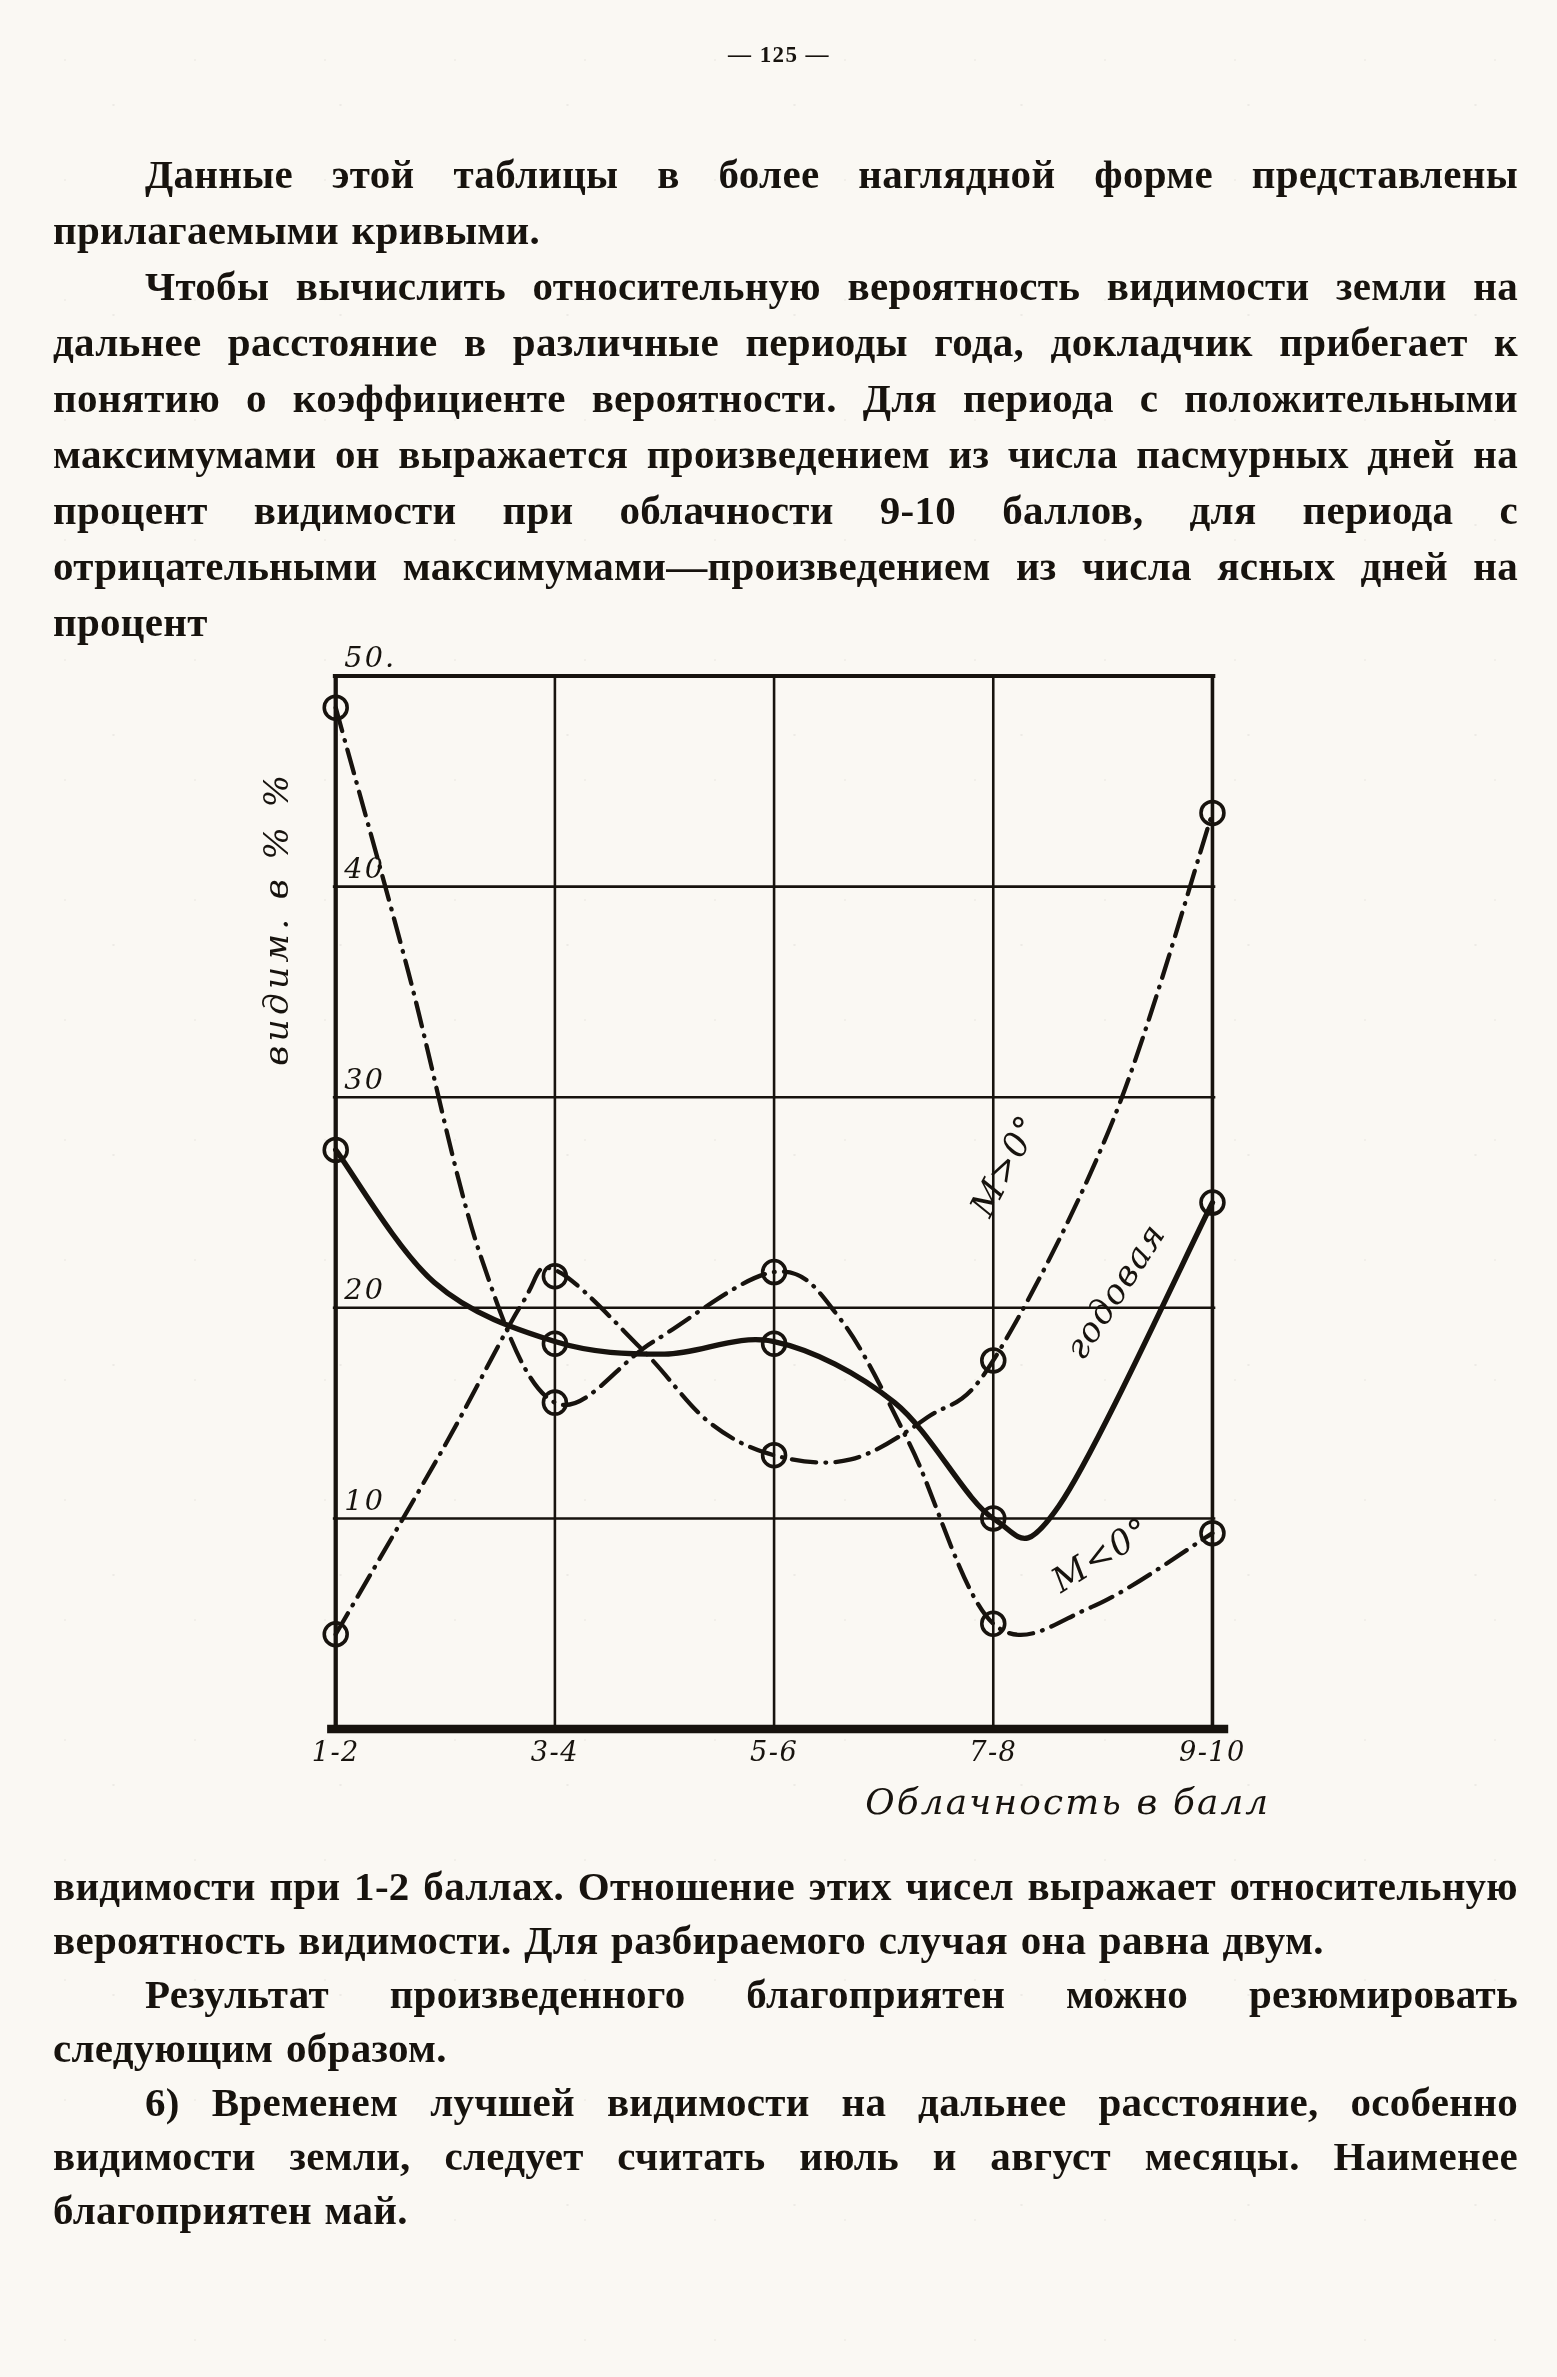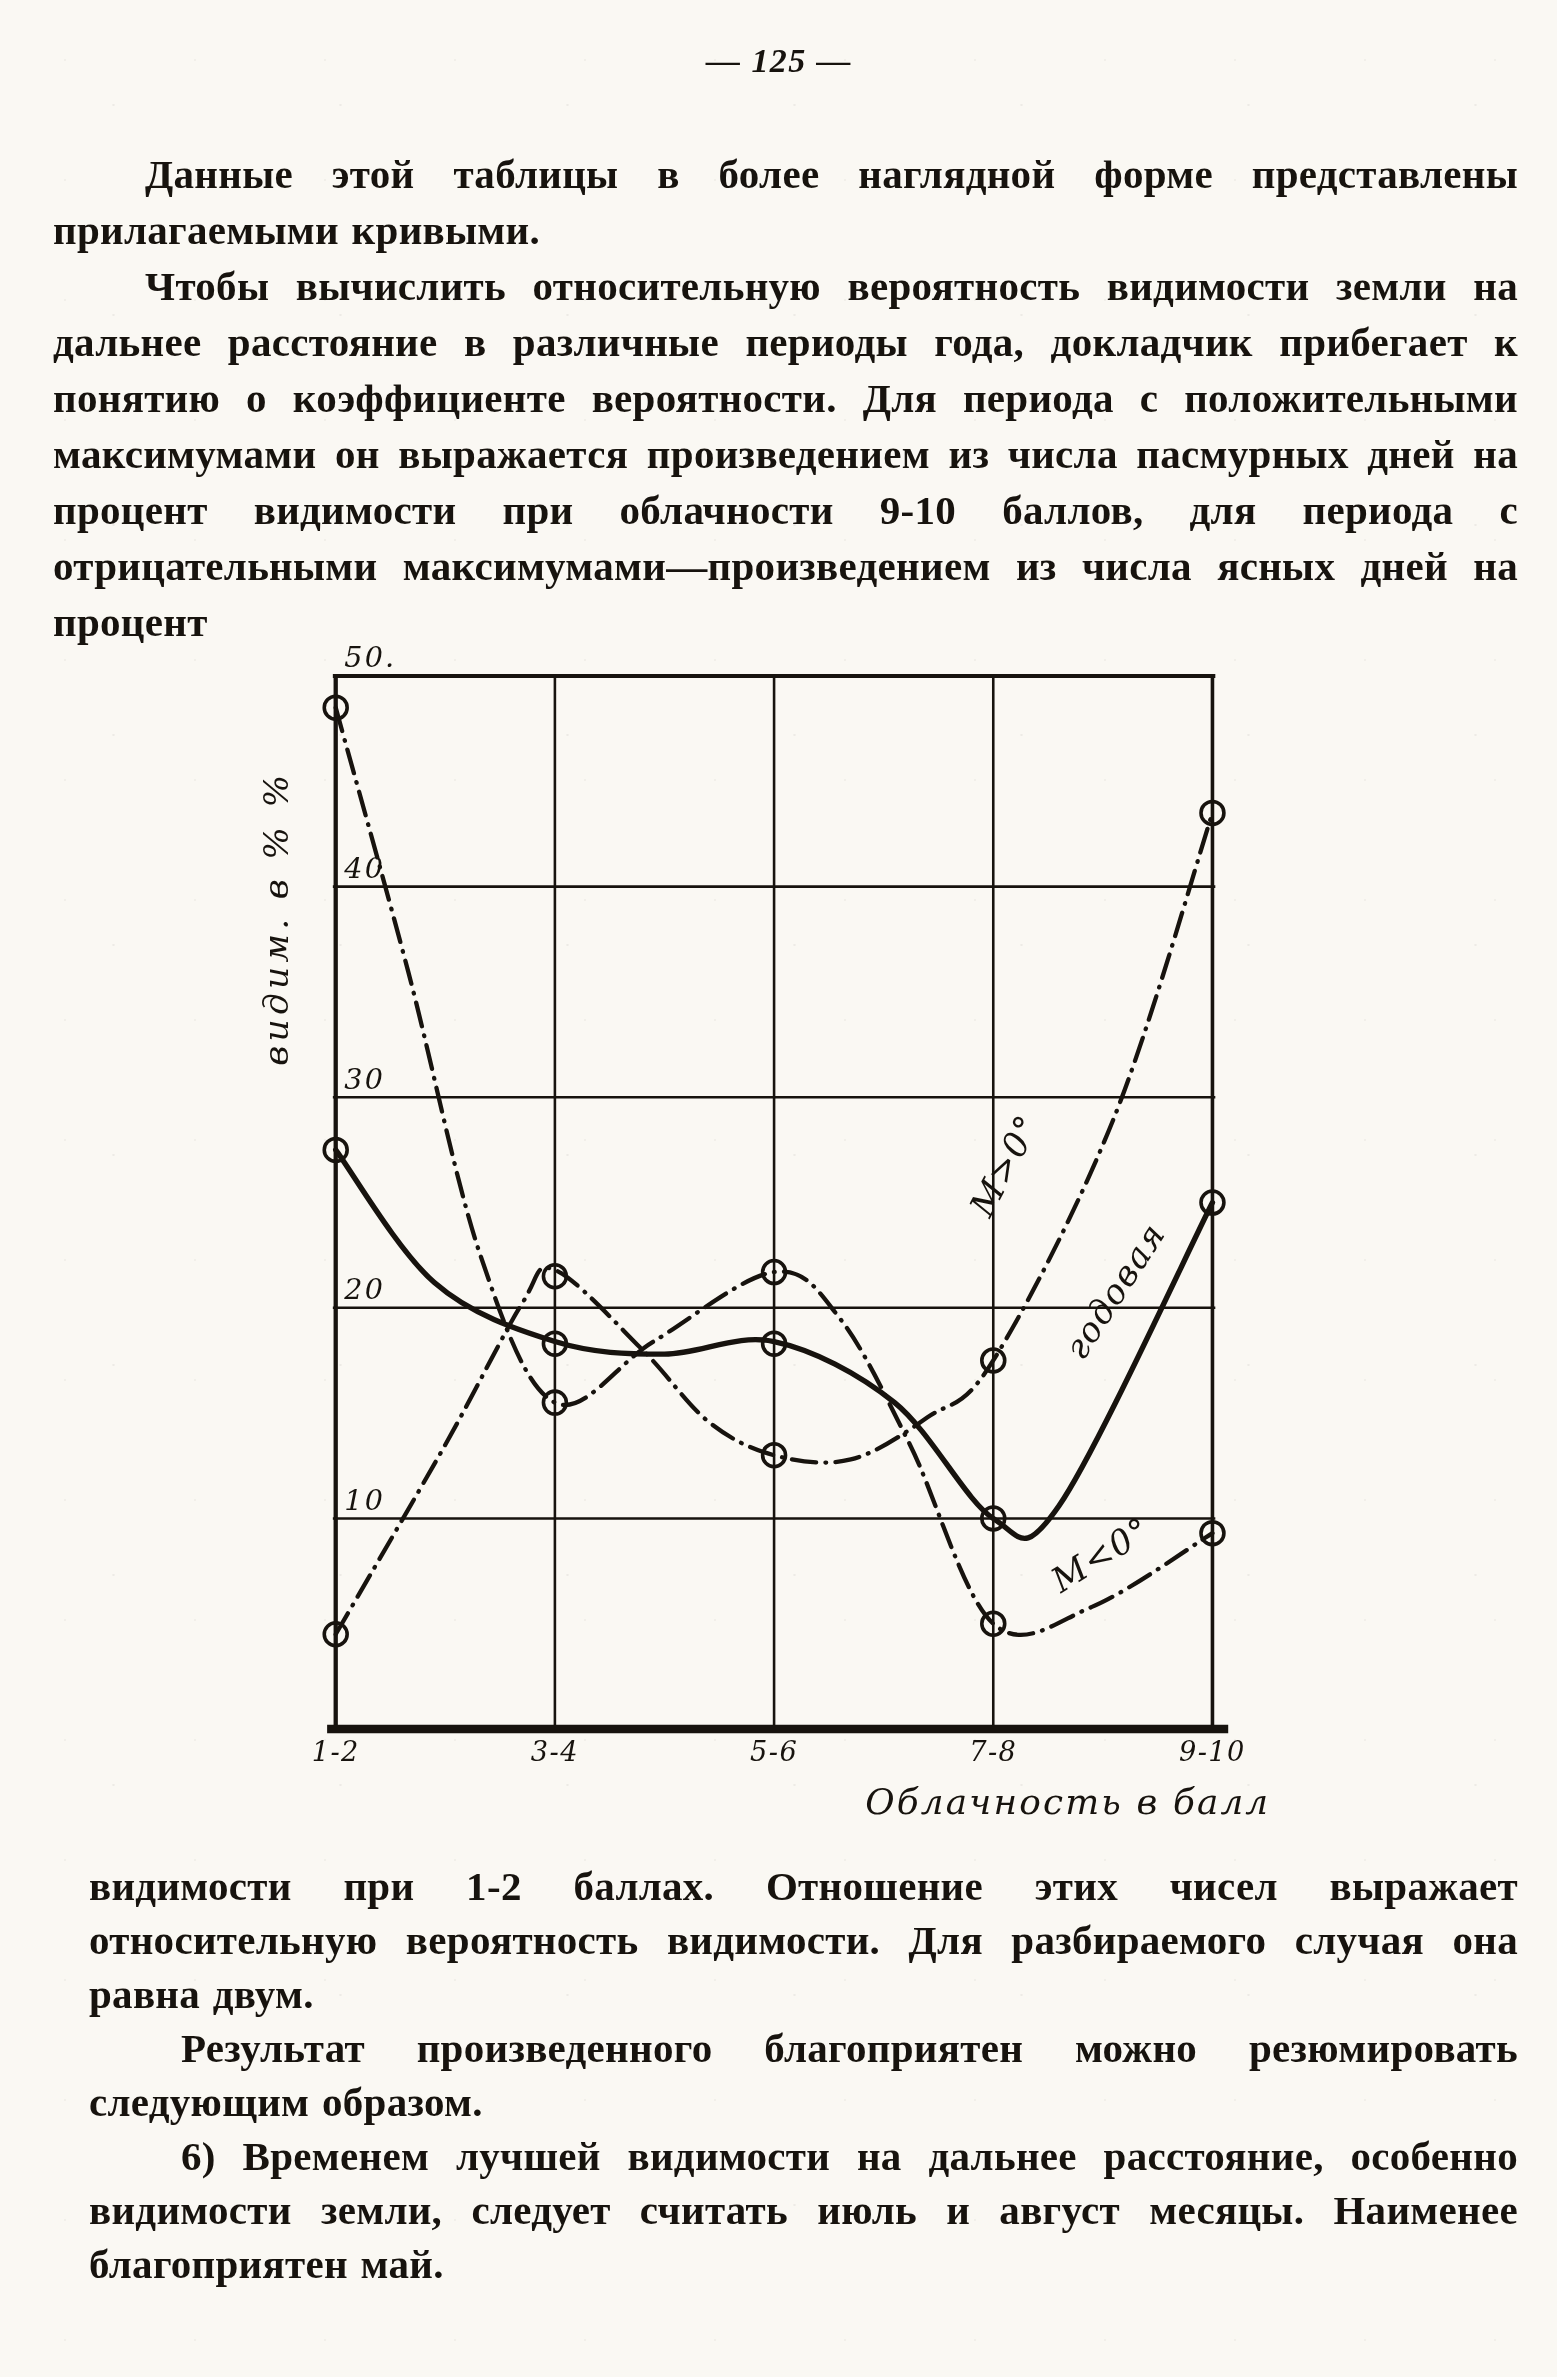--- a/index.html
+++ b/index.html
@@ -17,7 +17,7 @@
   }
   .pagenum{
     position:absolute;top:42px;left:0;width:100%;
-    text-align:center;font-size:34px;font-weight:bold;letter-spacing:1.4px;font-style:italic;
+    text-align:center;font-size:23px;font-weight:bold;letter-spacing:1.4px;
   }
   .textblock{
     position:absolute;left:53px;width:1465px;

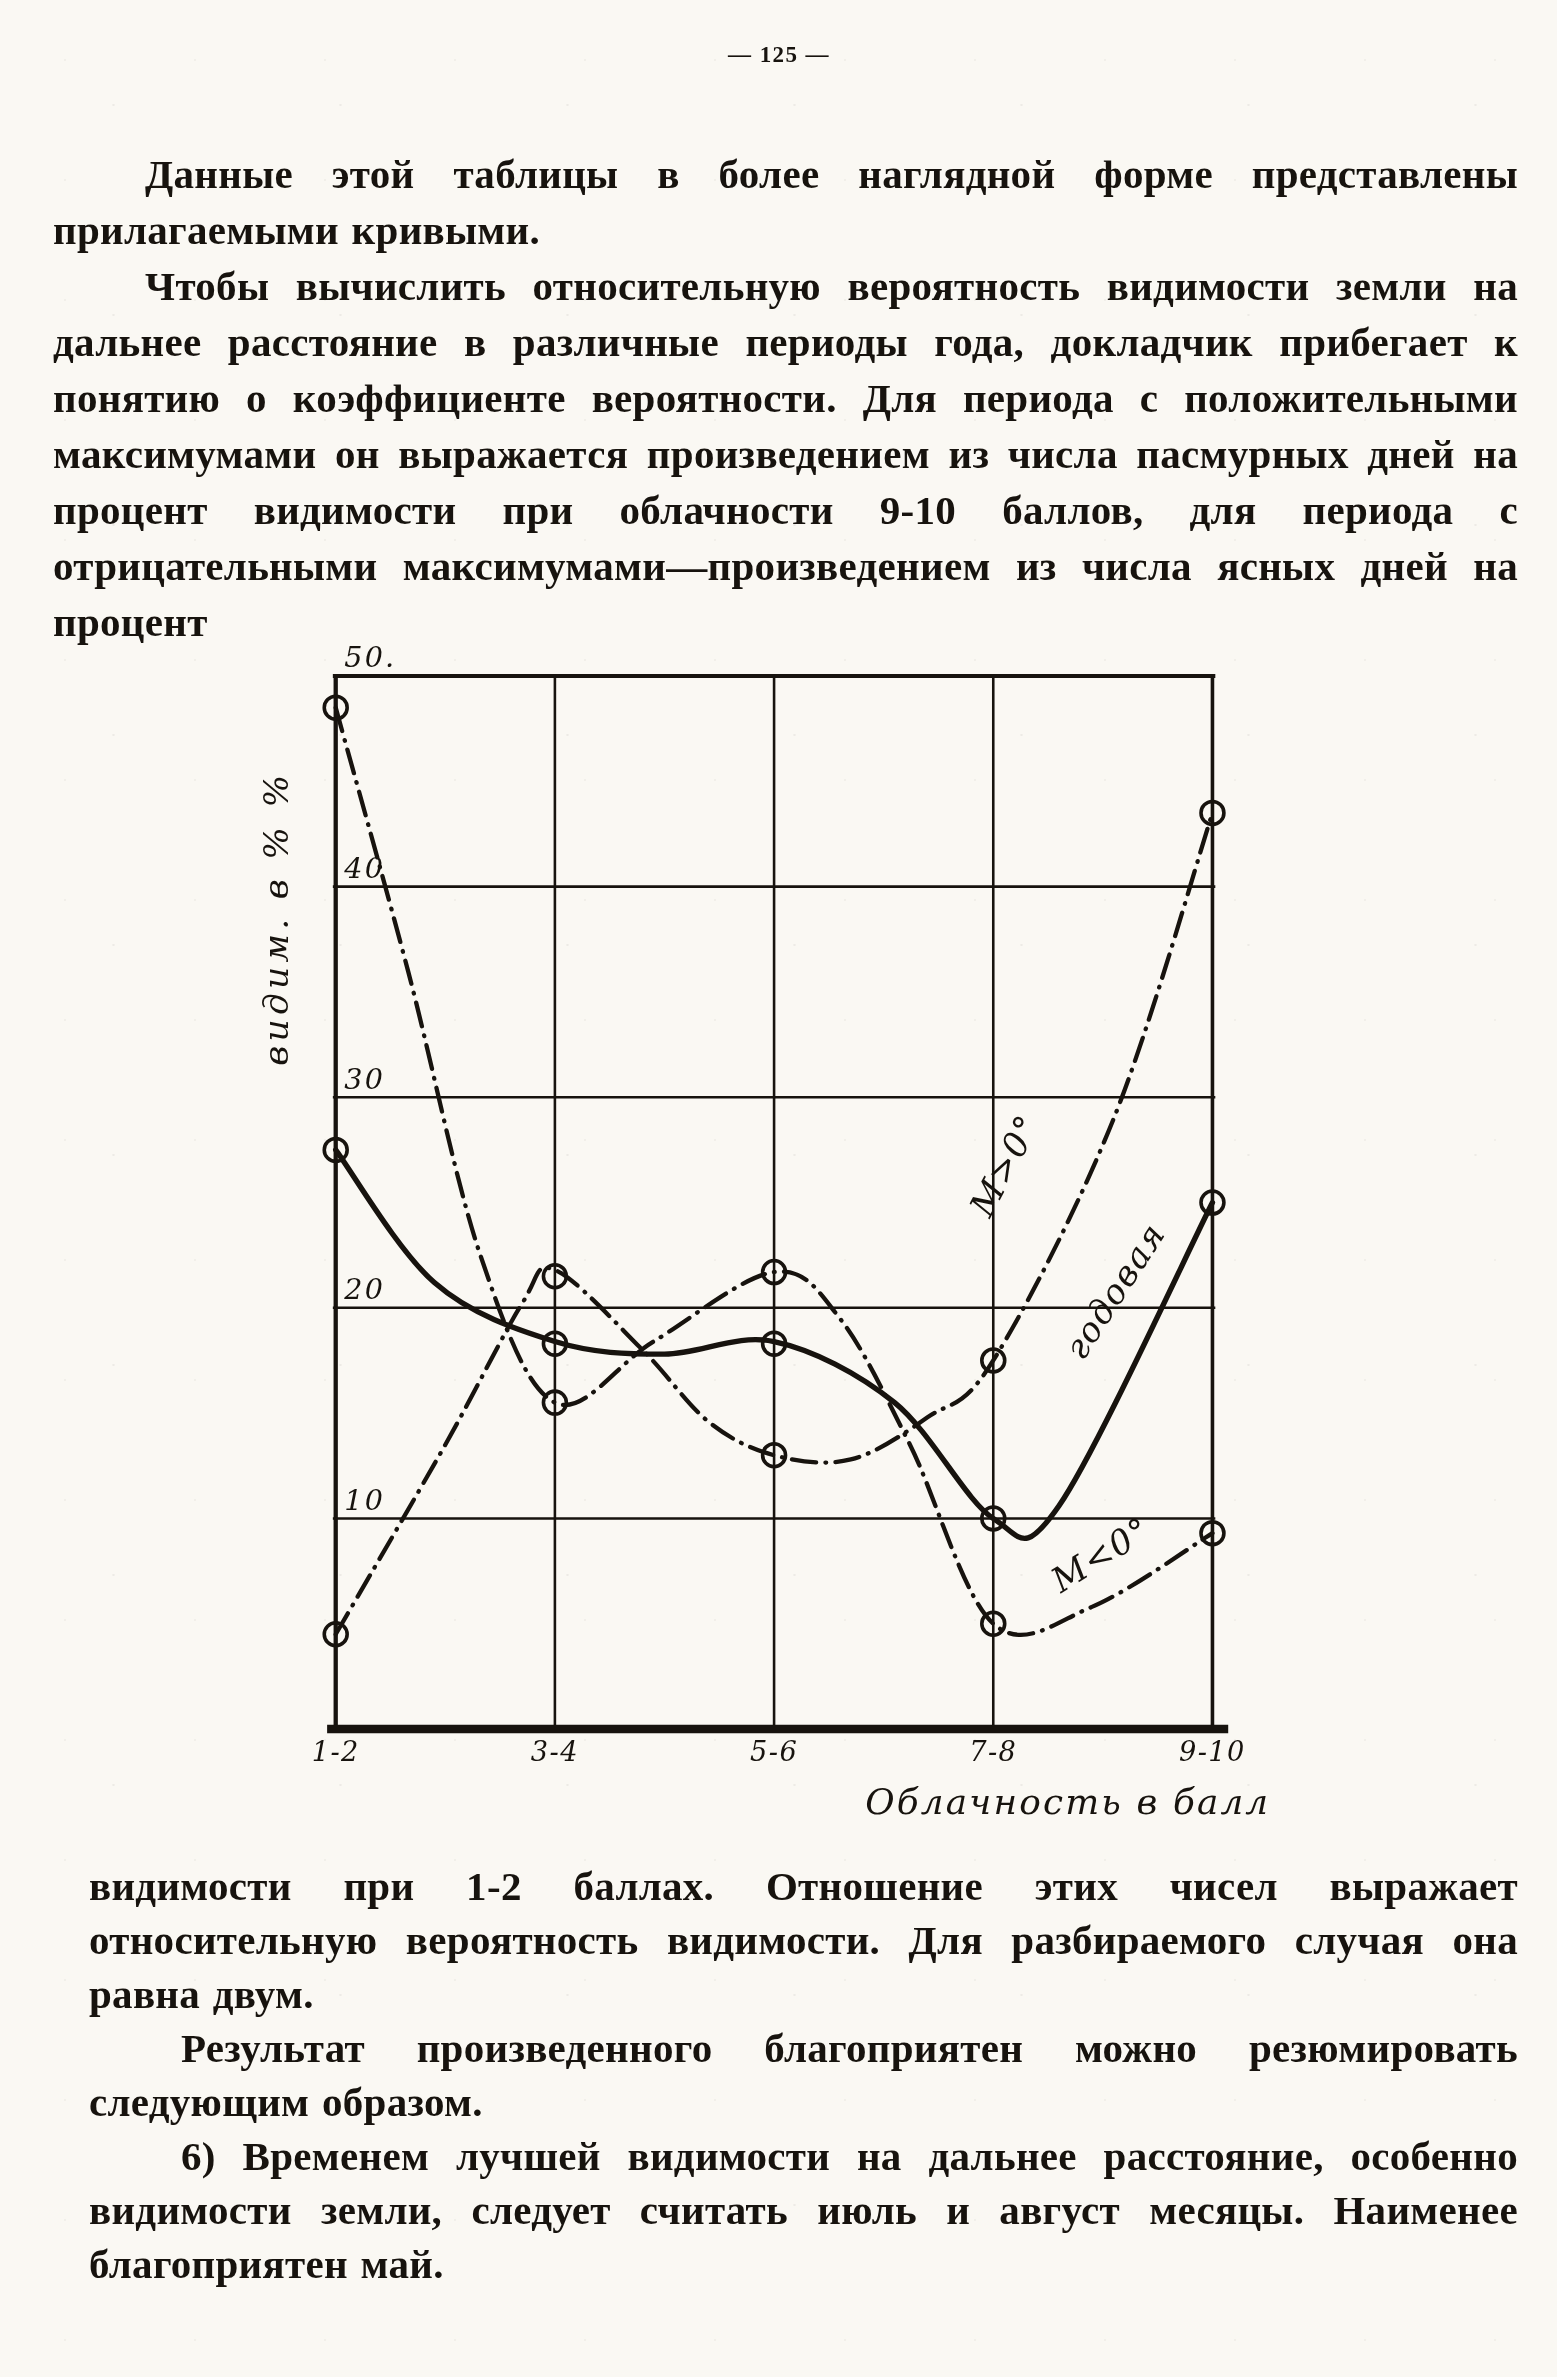--- a/index.html
+++ b/index.html
@@ -25,7 +25,7 @@
     text-align:justify;letter-spacing:0.3px;word-spacing:2.1px;
   }
   .textblock p{margin:0;line-height:56px;}
-  .textblock.lower p{line-height:54px;margin-left:36px;}
+  .textblock.lower p{line-height:54px;}
   .textblock p.indent{text-indent:92px;}
   .toptext{top:146px;}
   .lowertext{top:1859px;}

